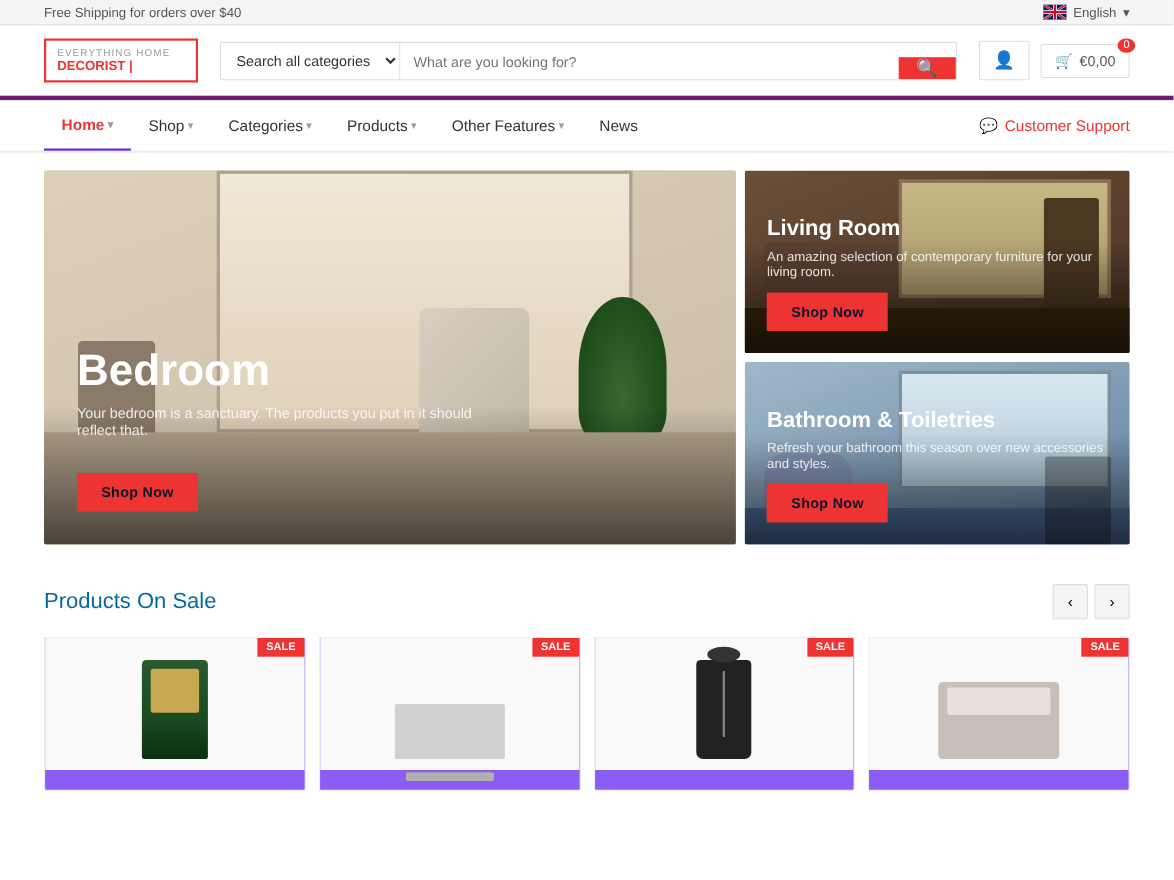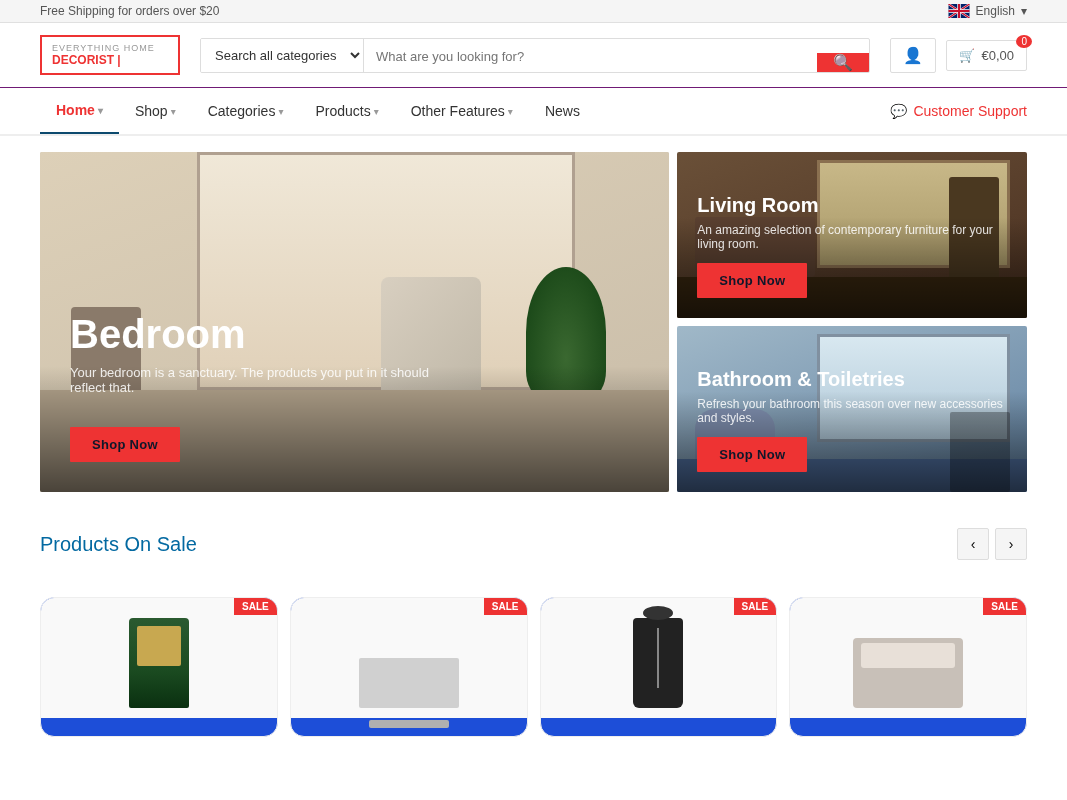--- a/index.html
+++ b/index.html
@@ -350,7 +350,7 @@
 <body>
 
 <div class="top-bar">
-  <span>Free Shipping for orders over $20</span>
+  <span>Free Shipping for orders over $40</span>
   <div class="top-bar-right">
     <svg width="22" height="14" viewBox="0 0 60 40">
       <rect width="60" height="40" fill="#012169"></rect>

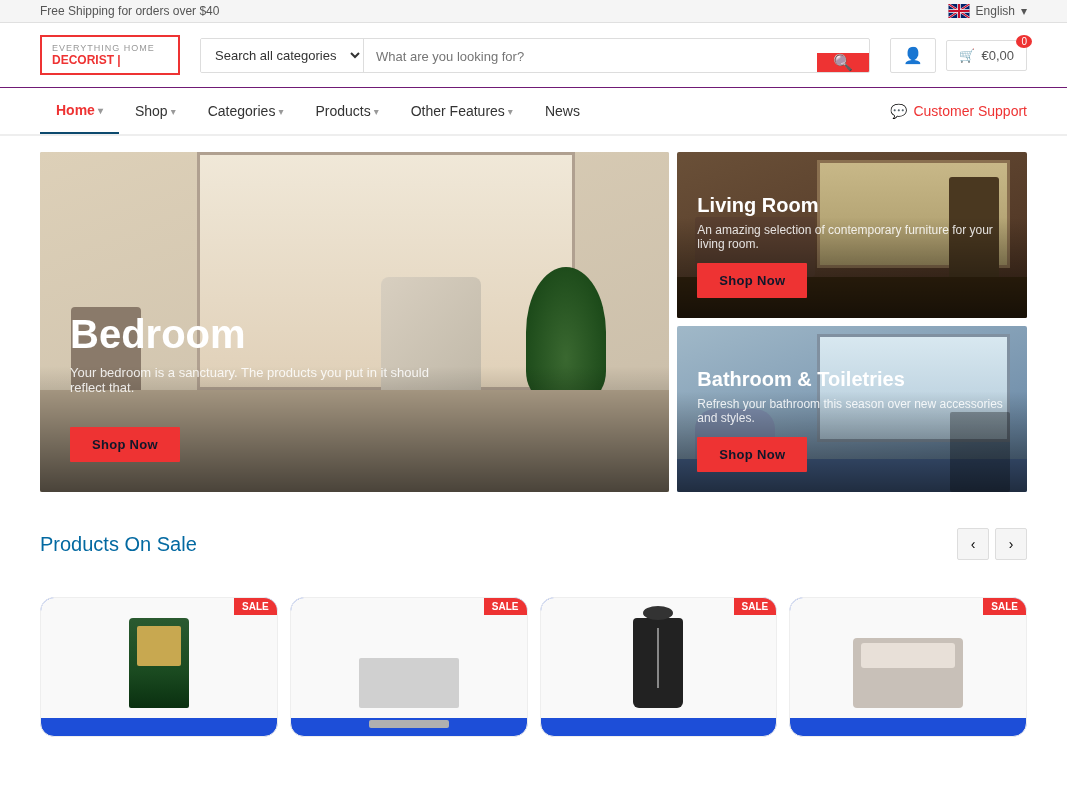--- a/index.html
+++ b/index.html
@@ -24,7 +24,7 @@
       align-items: center;
       padding: 12px 40px;
       gap: 20px;
-      border-bottom: 1px solid #701a75;
+      border-bottom: 4px solid #701a75;
     }
     .logo {
       min-width: 140px;

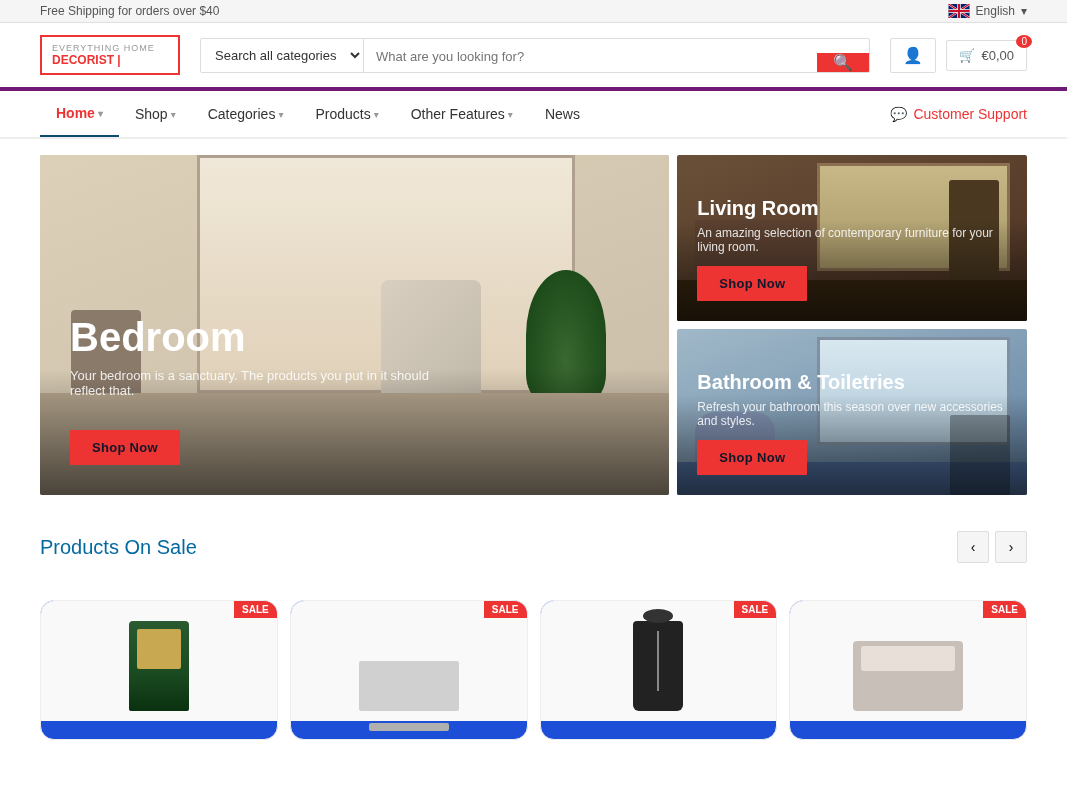--- a/index.html
+++ b/index.html
@@ -111,7 +111,7 @@
       position: relative;
       white-space: nowrap;
     }
-    .nav-item.active { color: #e33; border-bottom: 2px solid #0c4a6e; font-weight: 600; }
+    .nav-item.active { color: #e33; border-bottom: 2px solid #6d28d9; font-weight: 600; }
     .nav-item .chevron { font-size: 10px; color: #999; }
     .nav-customer { margin-left: auto; display: flex; align-items: center; gap: 6px; color: #e33; cursor: pointer; }
 

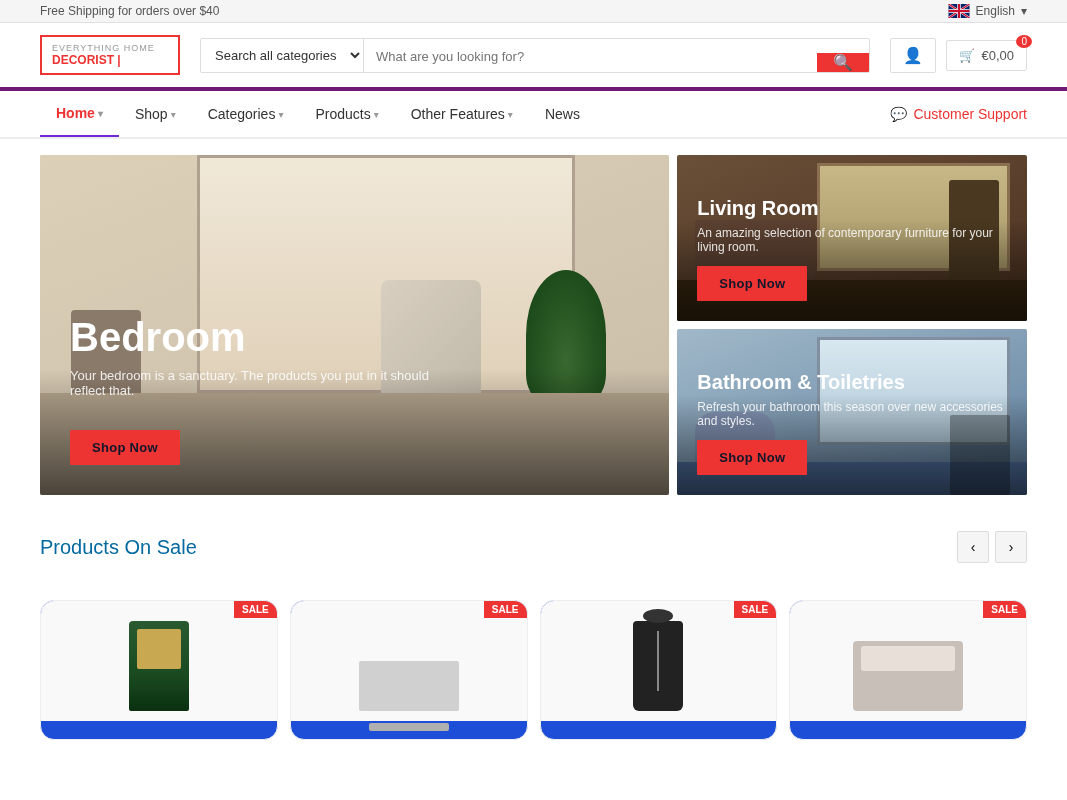--- a/index.html
+++ b/index.html
@@ -220,12 +220,11 @@
     }
     .product-card {
       border: 1px solid #eee;
-      border-radius: 14px;
-      overflow: hidden;
-      position: relative;
-      background: #1d4ed8;
+      border-radius: 2px;
+      overflow: hidden;
+      position: relative;
+      background: #8b5cf6;
       min-height: 140px;
-      margin-top: 21px;
     }
     .sale-badge {
       position: absolute;

